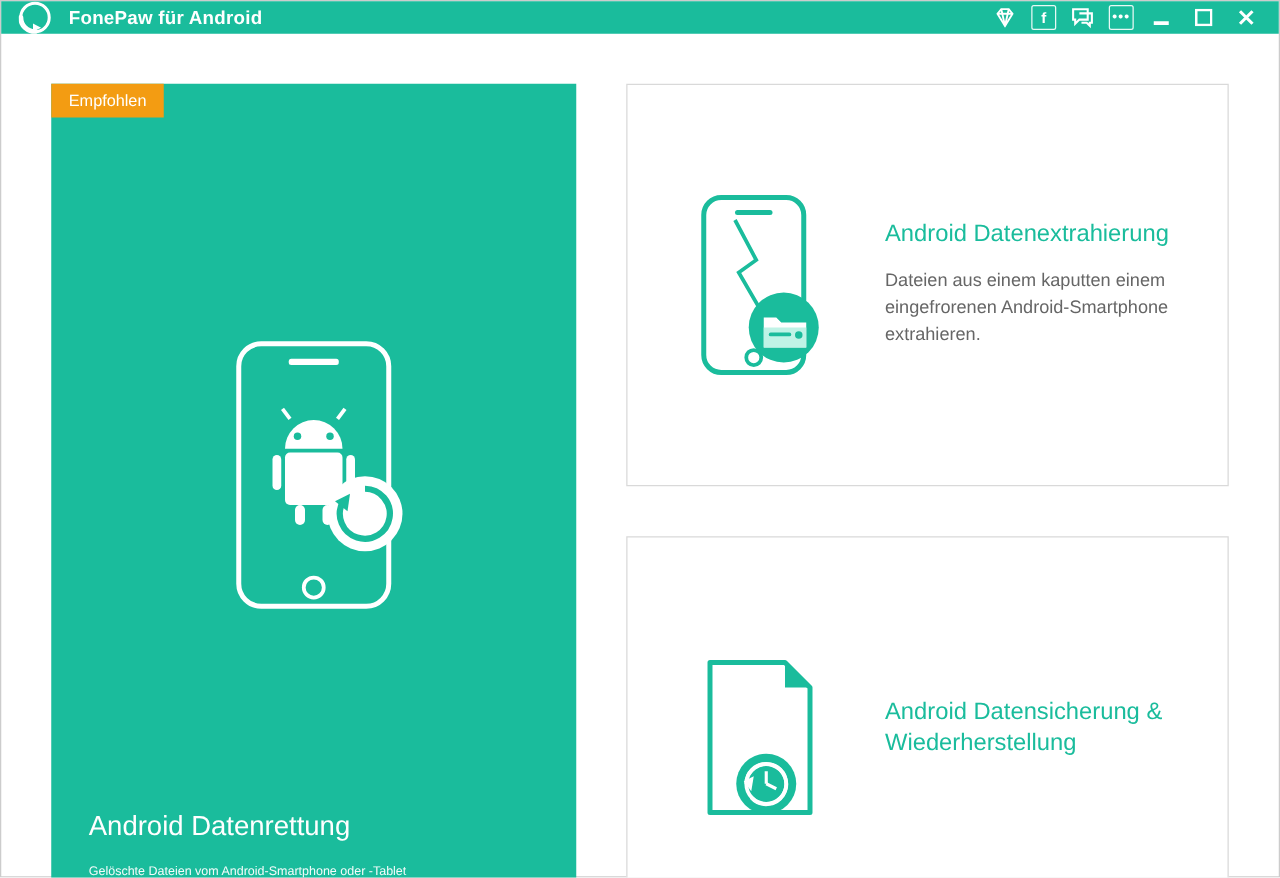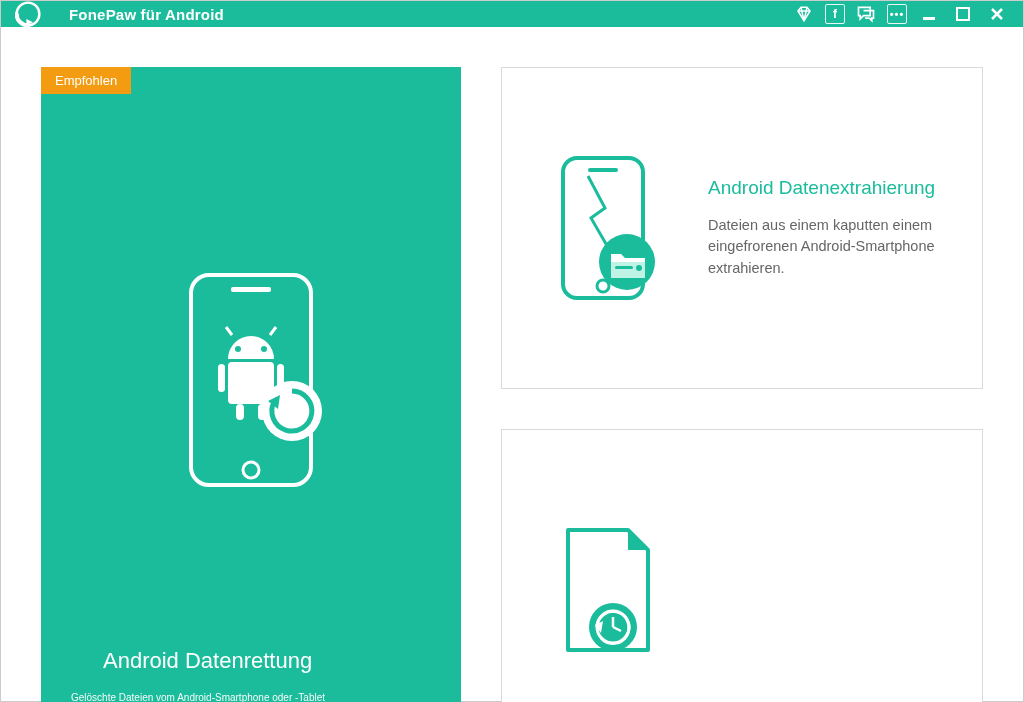--- a/index.html
+++ b/index.html
@@ -27,7 +27,7 @@
     padding: 0 14px;
     color: #fff;
   }
-  .titlebar-left { display: flex; align-items: center; gap: 28px; }
+  .titlebar-left { display: flex; align-items: center; gap: 14px; }
   .app-logo {
     width: 26px; height: 26px;
   }

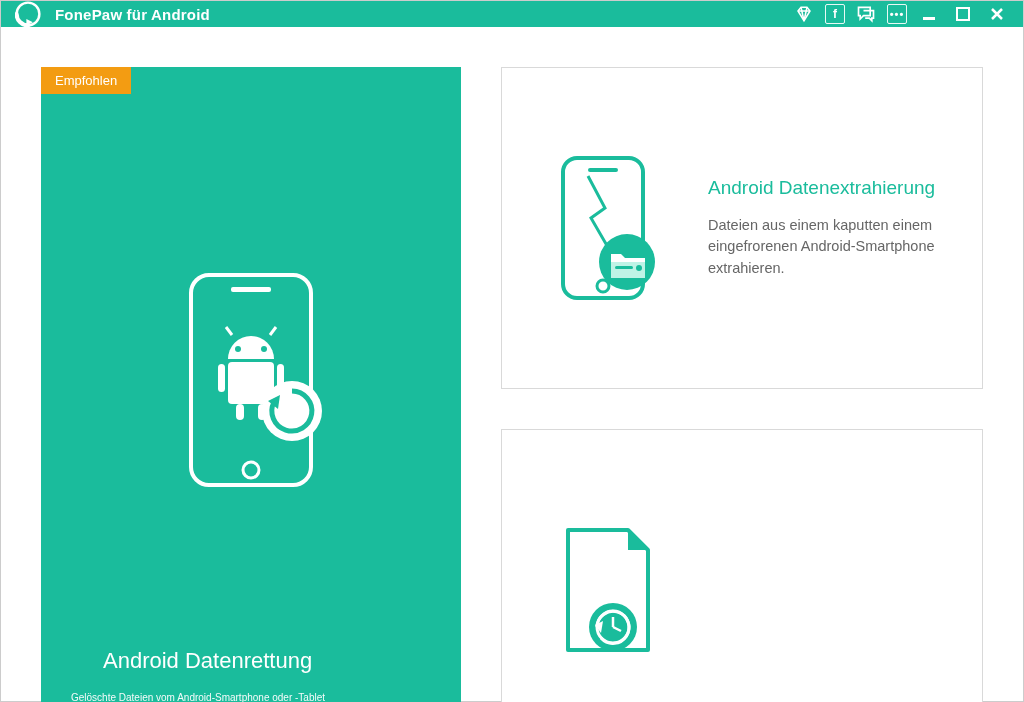--- a/index.html
+++ b/index.html
@@ -274,6 +274,7 @@
           </svg>
         </div>
         <div class="text">
+          <h3>Android Datensicherung &amp; Wiederherstellung</h3>
         </div>
       </div>
 

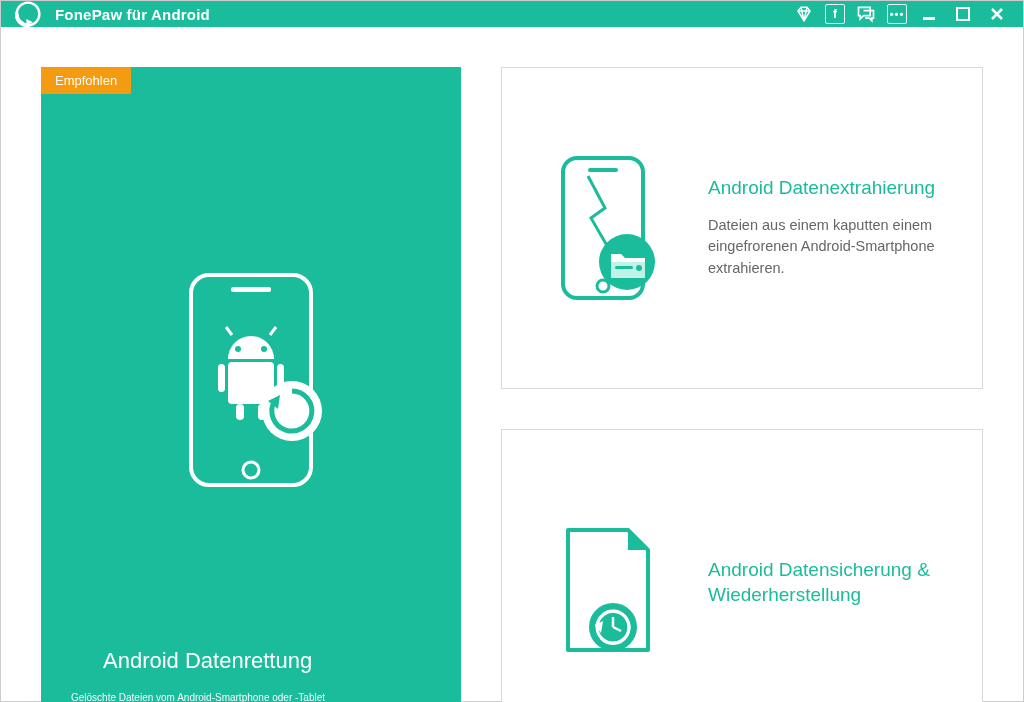--- a/index.html
+++ b/index.html
@@ -96,7 +96,6 @@
     font-size: 22px;
     font-weight: 400;
     margin-bottom: 16px;
-    margin-left: 32px;
   }
   .card-primary p {
     font-size: 10px;

